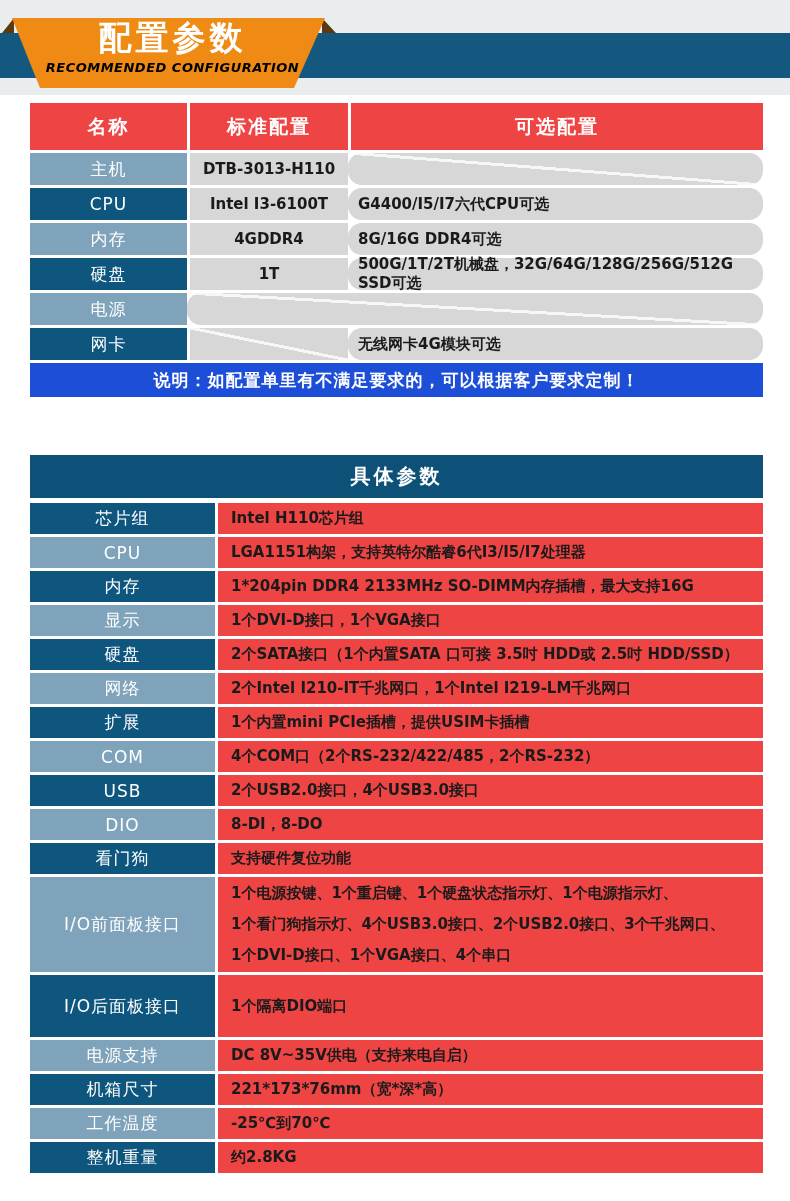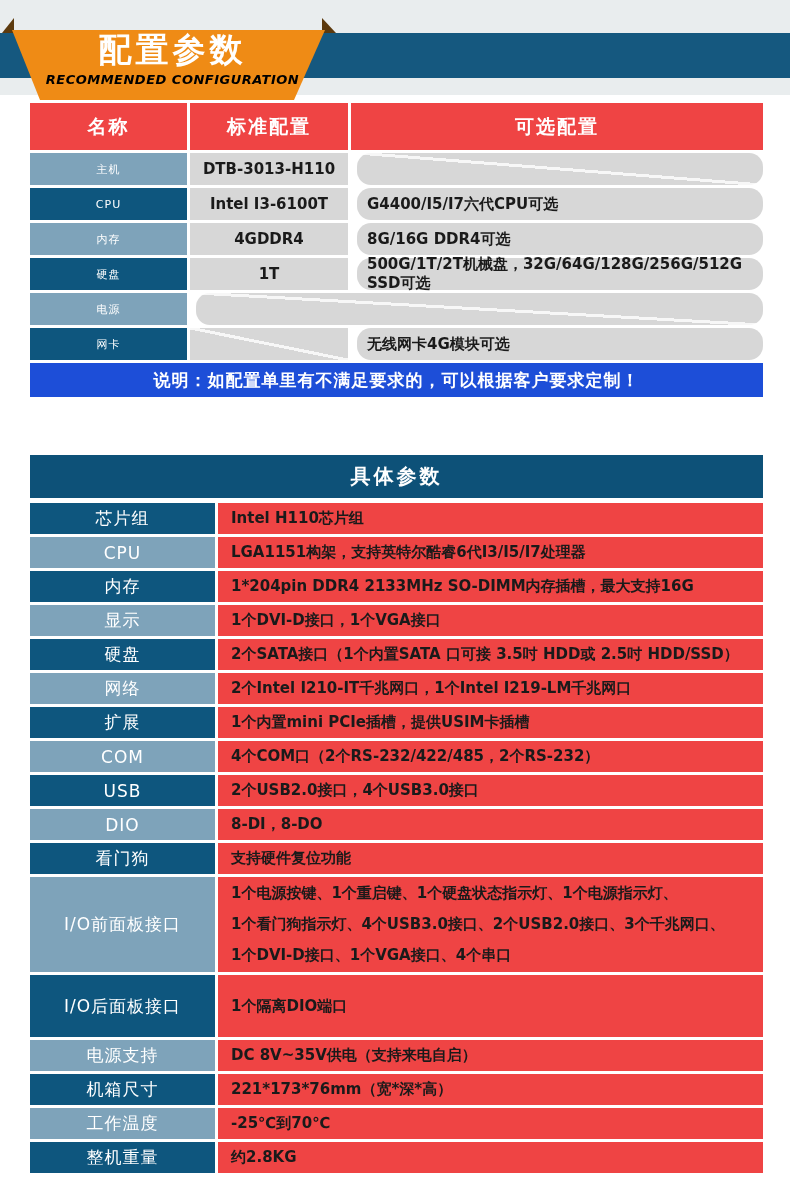--- a/index.html
+++ b/index.html
@@ -15,7 +15,7 @@
     clip-path:polygon(2px 33px, 14px 18px, 14px 33px); }
   .fold-right { left:315px; top:0; width:30px; height:40px;
     clip-path:polygon(7px 18px, 21px 33px, 7px 33px); }
-  .ribbon { position:absolute; left:0; top:12px; width:345px; height:95px; background:#ef8b15;
+  .ribbon { position:absolute; left:0; top:0; width:345px; height:95px; background:#ef8b15;
     clip-path:polygon(12px 18px, 325px 18px, 294px 88px, 40px 88px);
     display:flex; flex-direction:column; align-items:center; justify-content:center; }
   .ribbon-title { color:#ffffff; font-size:33px; font-weight:bold; letter-spacing:4px; line-height:1.1; }

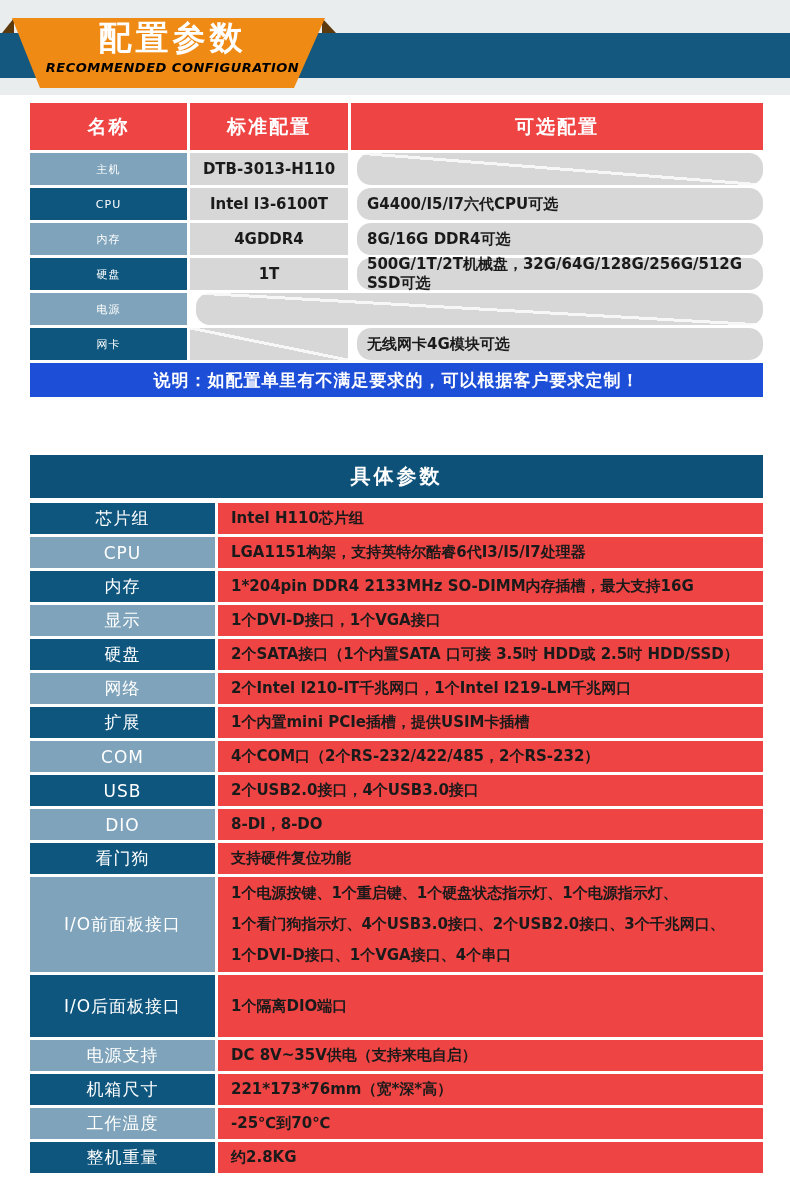--- a/index.html
+++ b/index.html
@@ -31,7 +31,7 @@
     display:flex; align-items:center; justify-content:center; letter-spacing:2px; }
   .c1 { width:157px; } .c2 { width:158px; margin-left:3px; } .c3 { flex:1; margin-left:3px;text-align:right; }
   .cfg-row { display:flex; height:32px; margin-top:3px; }
-  .cfg-row .lbl { width:157px; color:#fff; font-size:11px; letter-spacing:1px;
+  .cfg-row .lbl { width:157px; color:#fff; font-size:17px; letter-spacing:1px;
     display:flex; align-items:center; justify-content:center; }
   .cfg-row:nth-of-type(odd) .lbl { background:#0e567e; }
   .cfg-row:nth-of-type(even) .lbl { background:#7ea3ba; }

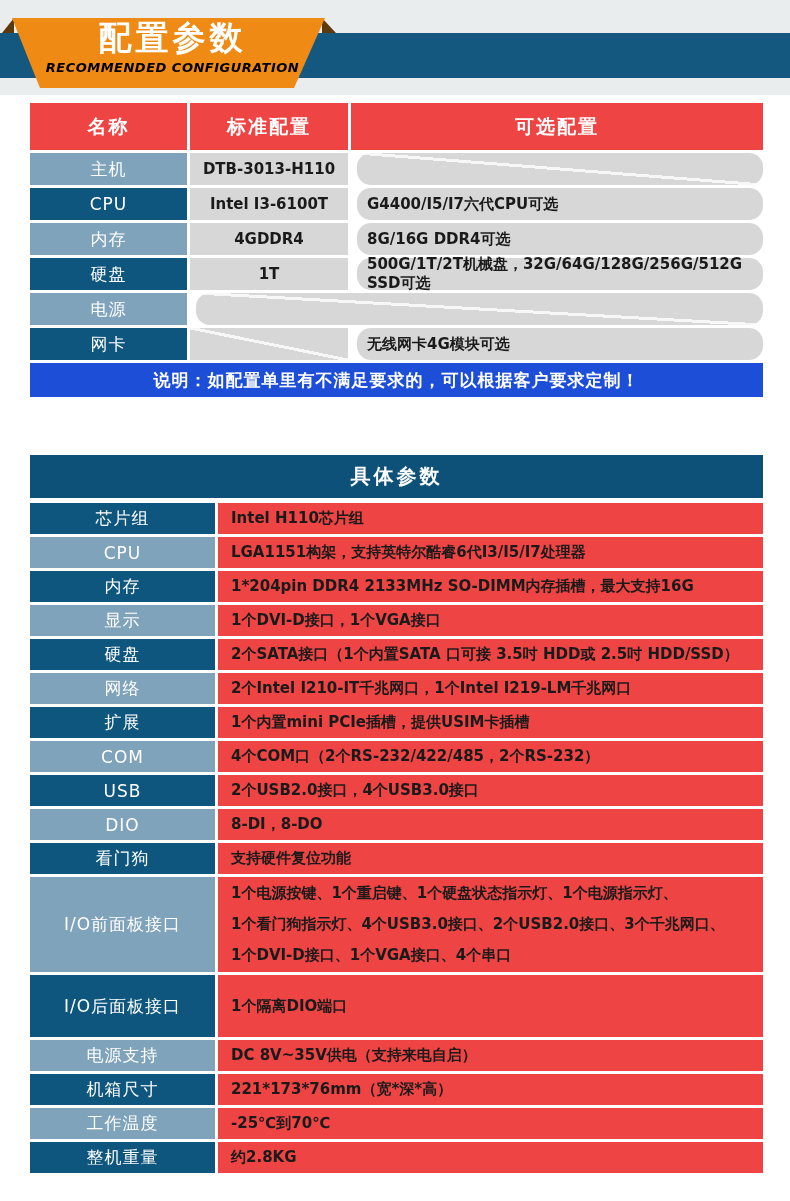--- a/index.html
+++ b/index.html
@@ -38,7 +38,7 @@
   .cell { background:#d7d7d7; color:#1a1a1a; font-weight:600; font-size:15px;
     display:flex; align-items:center; }
   .cfg-row .std { width:158px; margin-left:3px; justify-content:center; }
-  .cfg-row .opt { flex:1; margin-left:9px; padding-left:10px;border-radius:14px; }
+  .cfg-row .opt { flex:1; margin-left:0; padding-left:10px;border-radius:14px; }
   .slash { background-image:linear-gradient(to top right,
       rgba(0,0,0,0) calc(50% - 1.5px), #f7f7f7 calc(50% - 1.5px),
       #f7f7f7 calc(50% + 1.5px), rgba(0,0,0,0) calc(50% + 1.5px)); }

